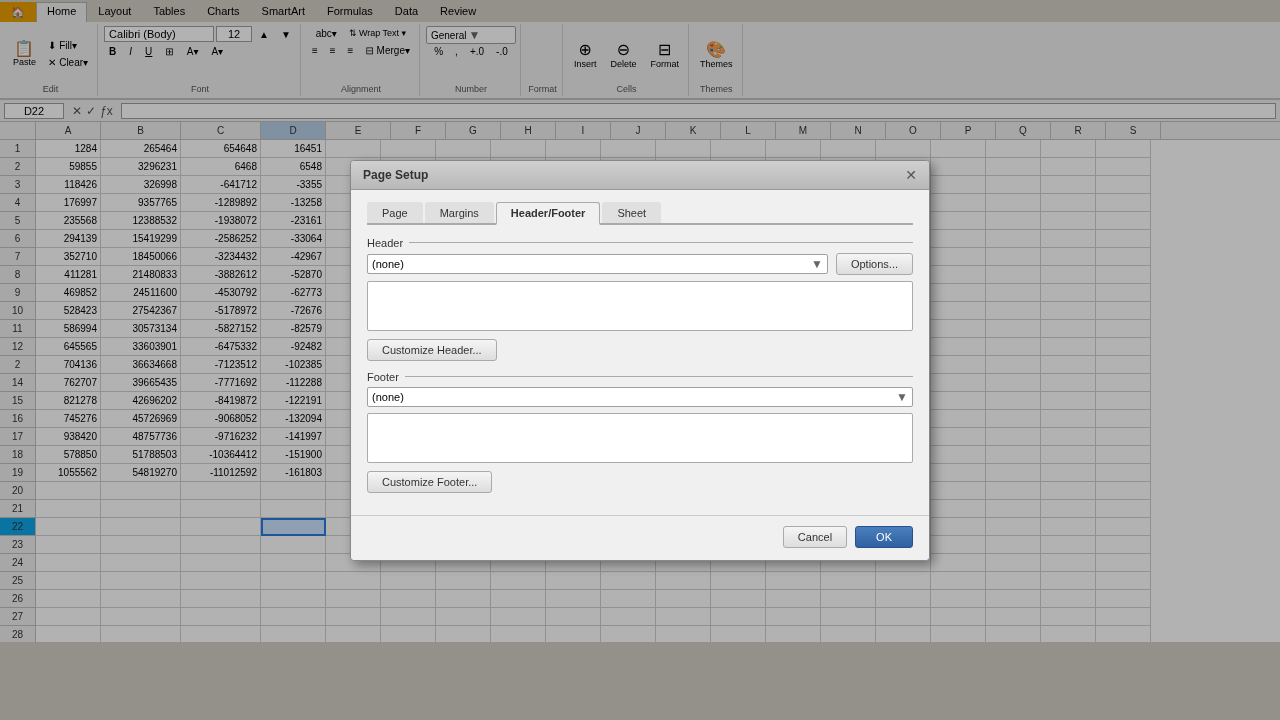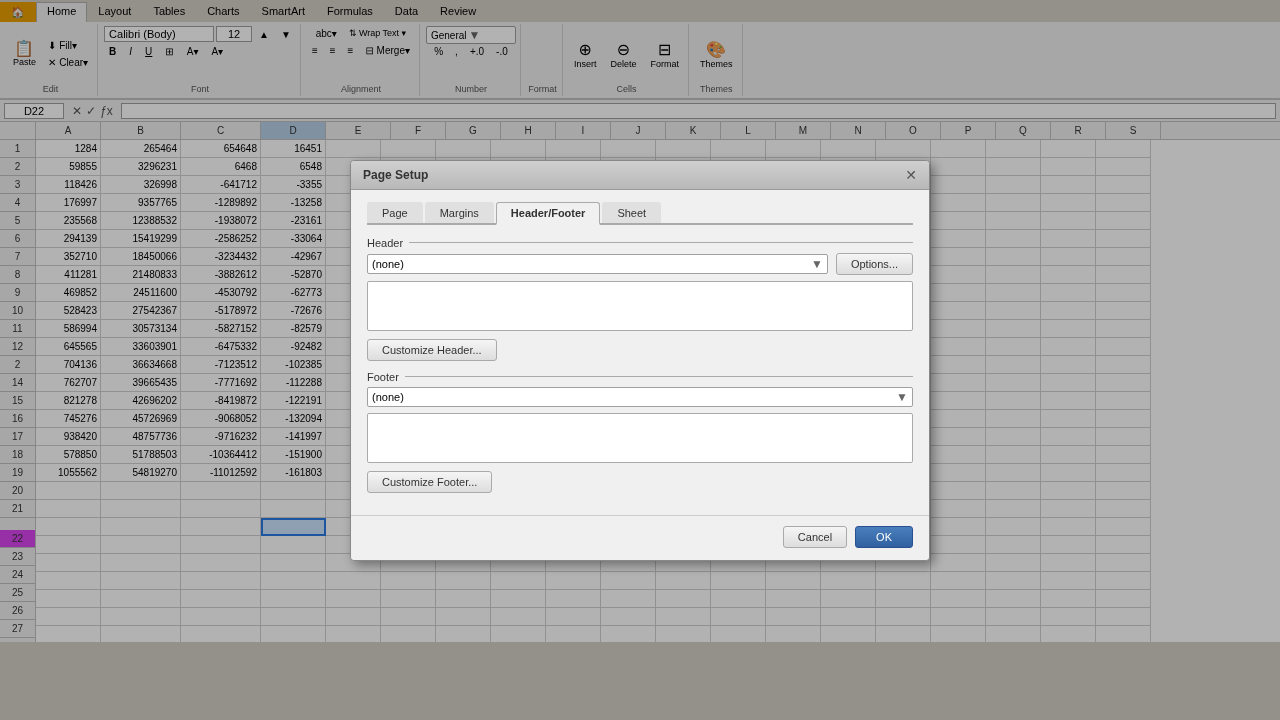--- a/index.html
+++ b/index.html
@@ -234,7 +234,7 @@
         <div class="row-header">19</div>
         <div class="row-header">20</div>
         <div class="row-header">21</div>
-        <div class="row-header" style="background: #d946ef; margin-top: 12px;">22</div>
+        <div class="row-header" style="background: #0ea5e9;">22</div>
         <div class="row-header">23</div>
         <div class="row-header">24</div>
         <div class="row-header">25</div>

